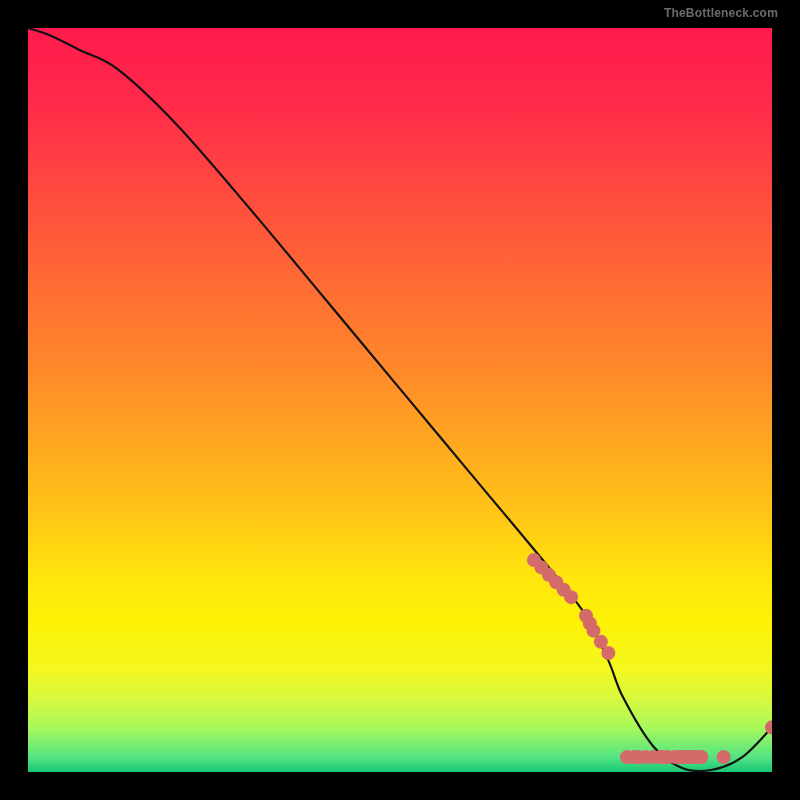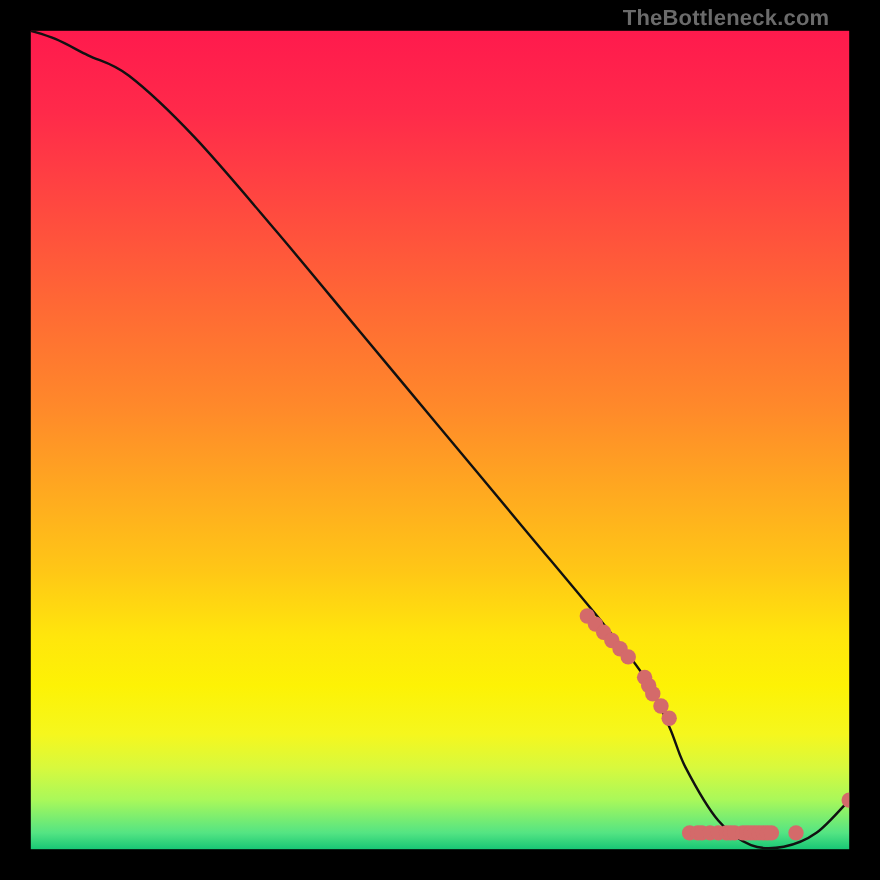--- a/index.html
+++ b/index.html
@@ -44,9 +44,9 @@
   .attribution {
     position: absolute;
     top: 6px;
-    right: 46px;
+    right: 22px;
     font-family: Arial, Helvetica, sans-serif;
-    font-size: 20px;
+    font-size: 12px;
     font-weight: bold;
     color: #6b6b6b;
     letter-spacing: 0.2px;

